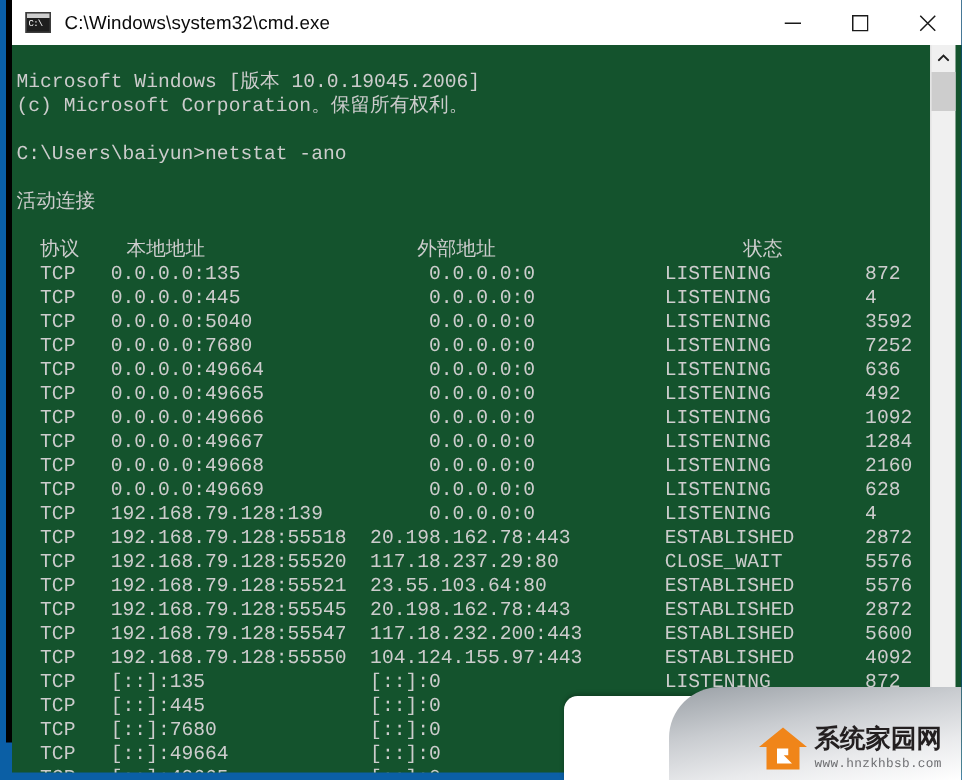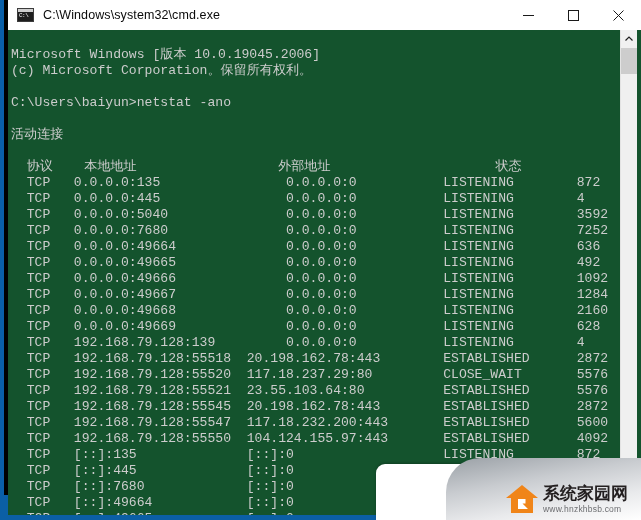--- a/index.html
+++ b/index.html
@@ -125,7 +125,7 @@
   }
   .wm-url{
     font-size:8.5px;color:#6d6e71;margin-top:3px;letter-spacing:.2px;
-    font-family:Liberation Sans, sans-serif;
+    font-family:Liberation Mono, monospace;
   }
 </style>
 </head>

